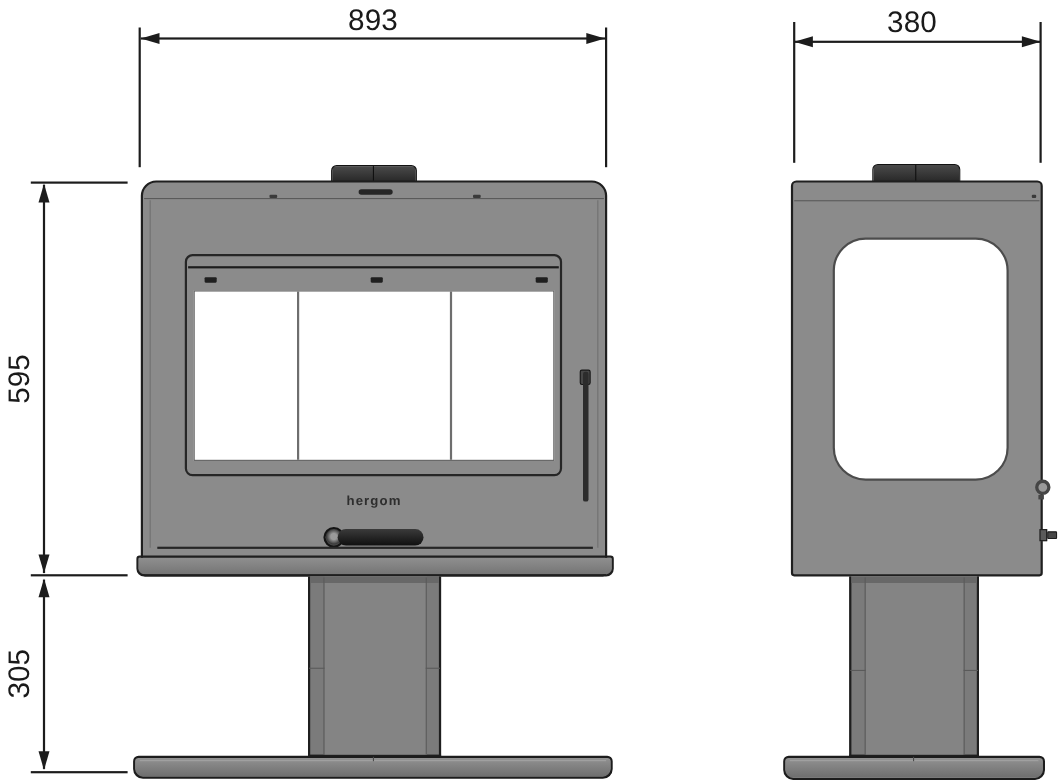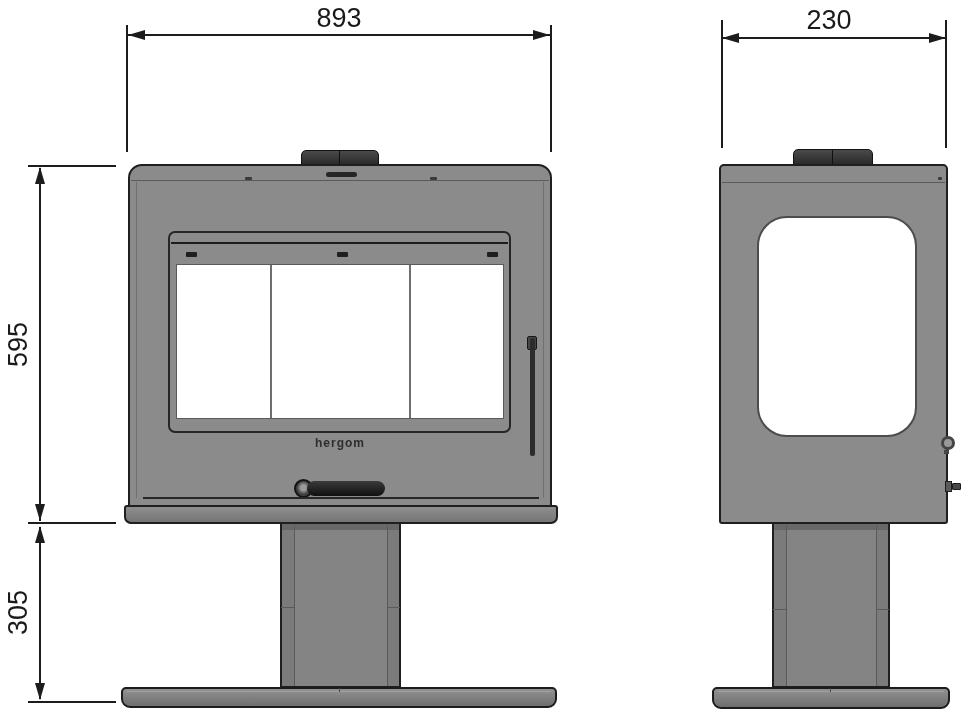--- a/index.html
+++ b/index.html
@@ -56,7 +56,7 @@
   <div class="dline" style="left:722px;top:37px;width:224px;height:1.5px;"></div>
   <div class="arr left" style="left:722px;top:33px;"></div>
   <div class="arr right" style="left:929px;top:33px;"></div>
-  <div class="dim-label" style="left:779px;top:7px;width:100px;">230</div>
+  <div class="dim-label" style="left:779px;top:7px;width:100px;">380</div>
 
   <div class="dline" style="left:28px;top:165px;width:88px;height:1.5px;"></div>
   <div class="dline" style="left:28px;top:522px;width:88px;height:1.5px;"></div>

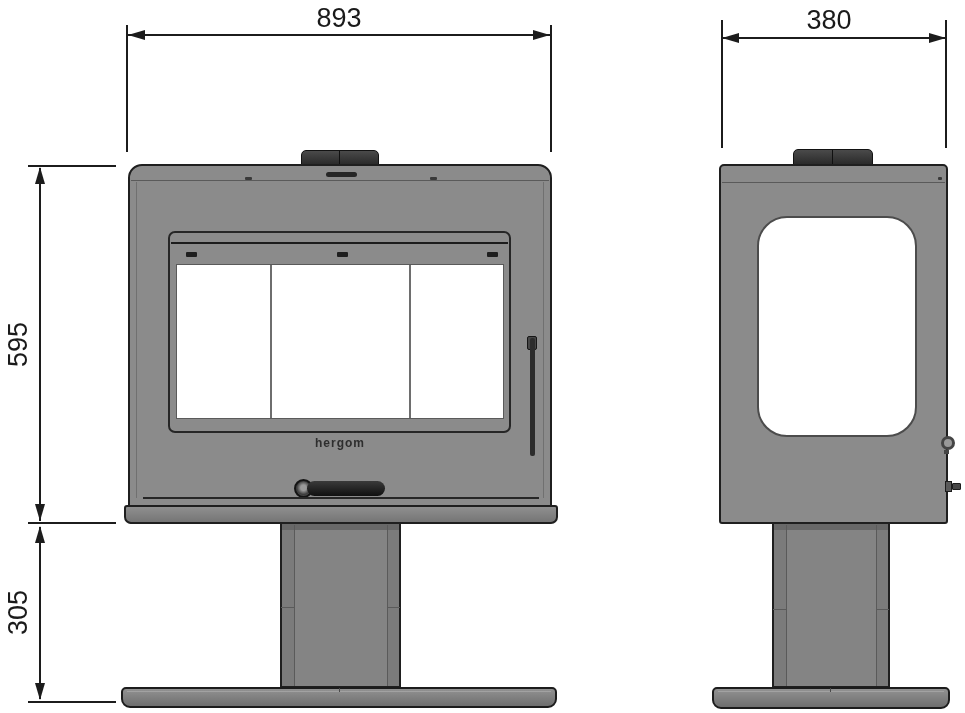--- a/index.html
+++ b/index.html
@@ -99,7 +99,7 @@
     <div class="abs" style="left:527px;top:336px;width:10px;height:14px;background:#474747;border:1px solid #161616;border-radius:2px;box-sizing:border-box;"></div>
     <div class="abs" style="left:530px;top:338px;width:5px;height:118px;background:#2c2c2c;border-radius:2px;"></div>
 
-    <div class="brand" style="left:290px;top:436px;width:100px;">hergom</div>
+    <div class="brand" style="left:290px;top:448px;width:100px;">hergom</div>
 
     <div class="abs" style="left:294px;top:479px;width:19px;height:19px;border-radius:50%;border:2px solid #141414;background:radial-gradient(circle at 50% 45%, #9a9a9a 0 25%, #3c3c3c 60%, #6e6e6e 100%);box-sizing:border-box;"></div>
     <div class="abs" style="left:307px;top:481px;width:78px;height:15px;background:linear-gradient(#3a3a3a,#101010);border-radius:7.5px;"></div>

